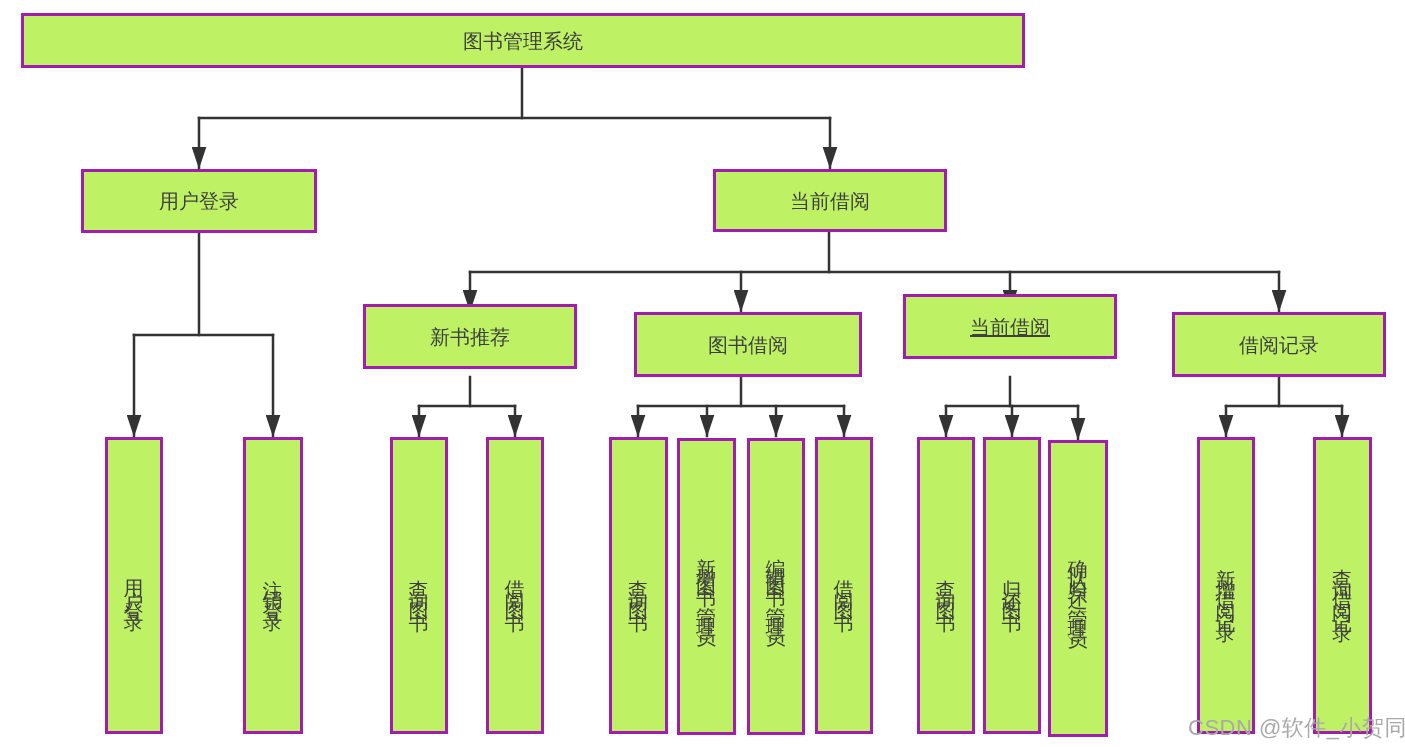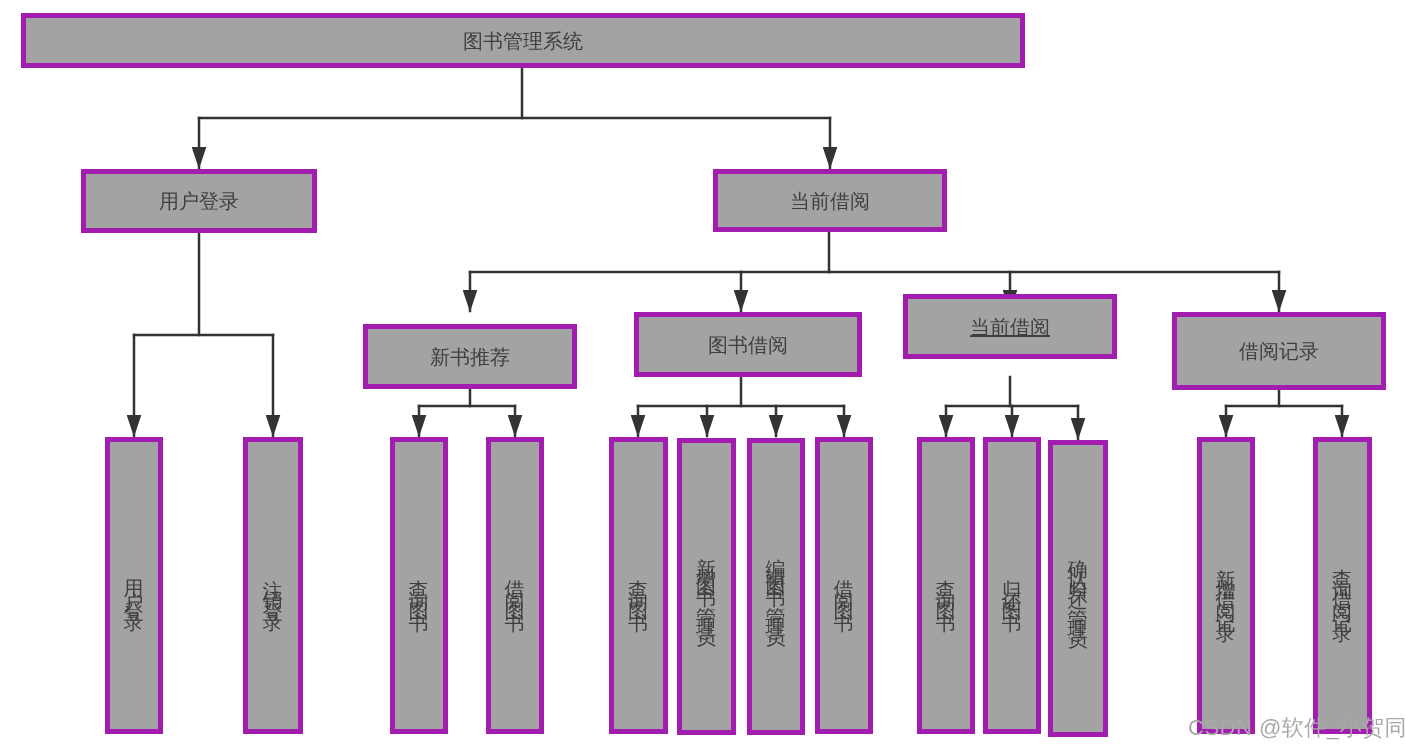--- a/index.html
+++ b/index.html
@@ -9,8 +9,8 @@
   }
   svg.wires{position:absolute;left:0;top:0;width:1405px;height:747px;}
   .box{
-    position:absolute;box-sizing:border-box;background:#a3a3a3;
-    border:5px solid #a21caf;color:#3f3f3f;
+    position:absolute;box-sizing:border-box;background:#bef264;
+    border:3px solid #a21caf;color:#3f3f3f;
     display:flex;align-items:center;justify-content:center;
     font-size:20px;line-height:1;white-space:nowrap;
   }

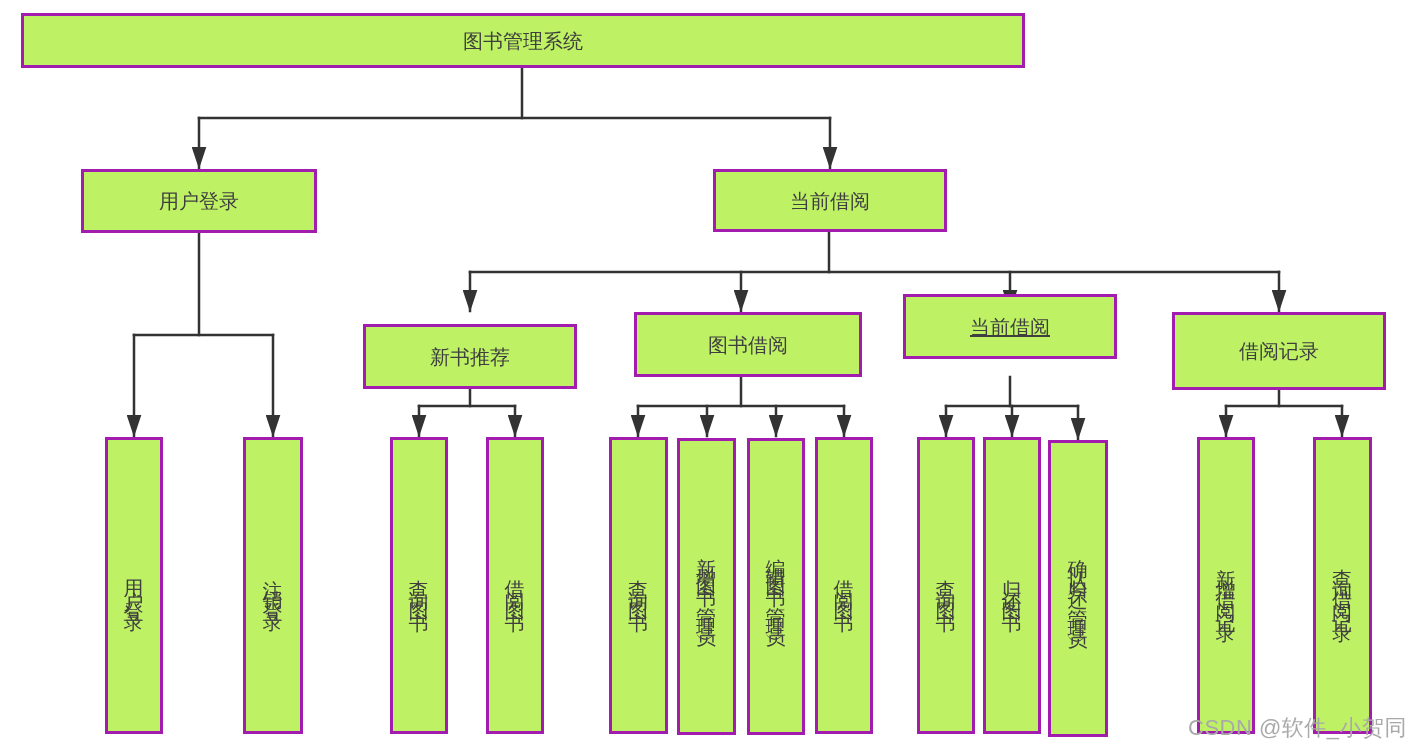--- a/index.html
+++ b/index.html
@@ -90,7 +90,7 @@
     <span>当前借阅</span>
   </div>
 
-  <div class="box" style="left:363px;top:324px;width:214px;height:65px;">
+  <div class="box" style="left:363px;top:304px;width:214px;height:65px;">
     <span>新书推荐</span>
   </div>
   <div class="box" style="left:634px;top:312px;width:228px;height:65px;">

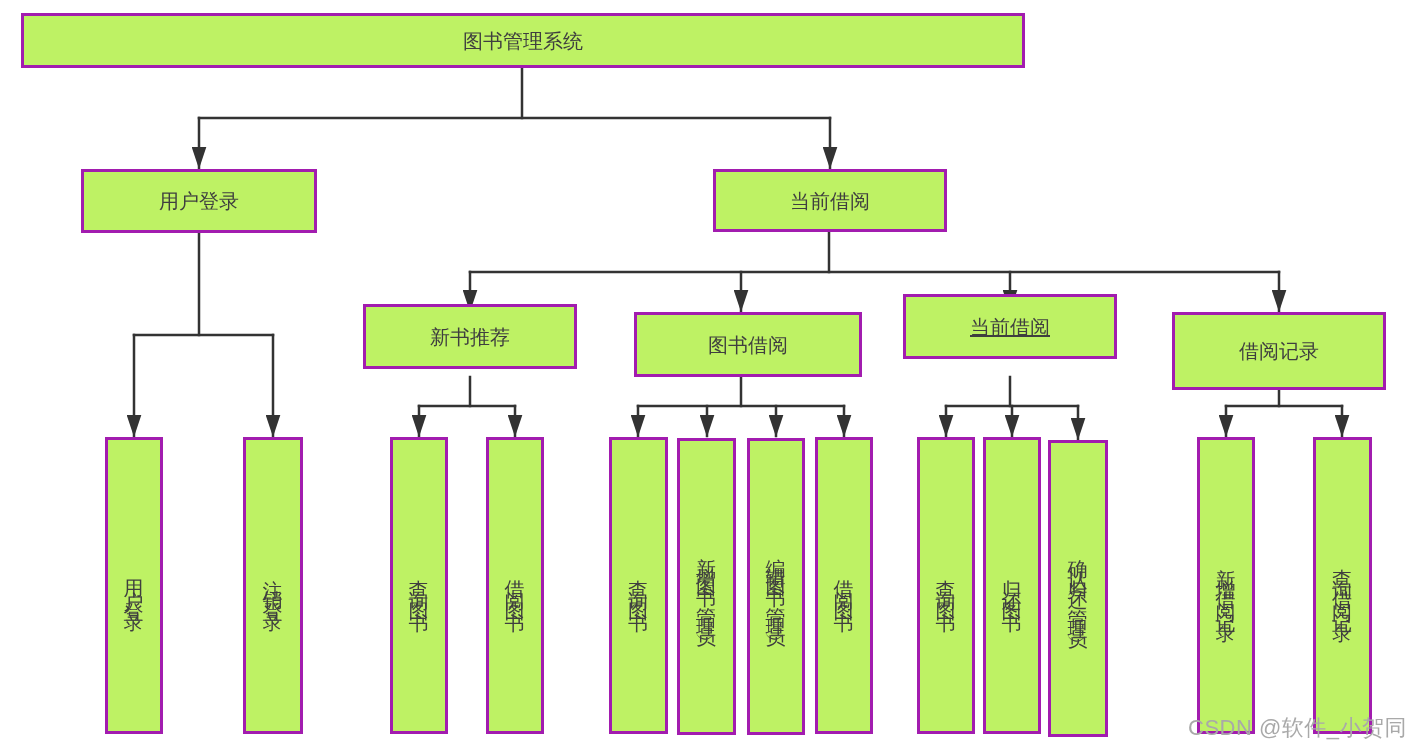--- a/index.html
+++ b/index.html
@@ -99,7 +99,7 @@
   <div class="box" style="left:903px;top:294px;width:214px;height:65px;text-decoration:underline;">
     <span>当前借阅</span>
   </div>
-  <div class="box" style="left:1172px;top:312px;width:214px;height:78px;">
+  <div class="box" style="left:1172px;top:312px;width:214px;height:65px;">
     <span>借阅记录</span>
   </div>
 

